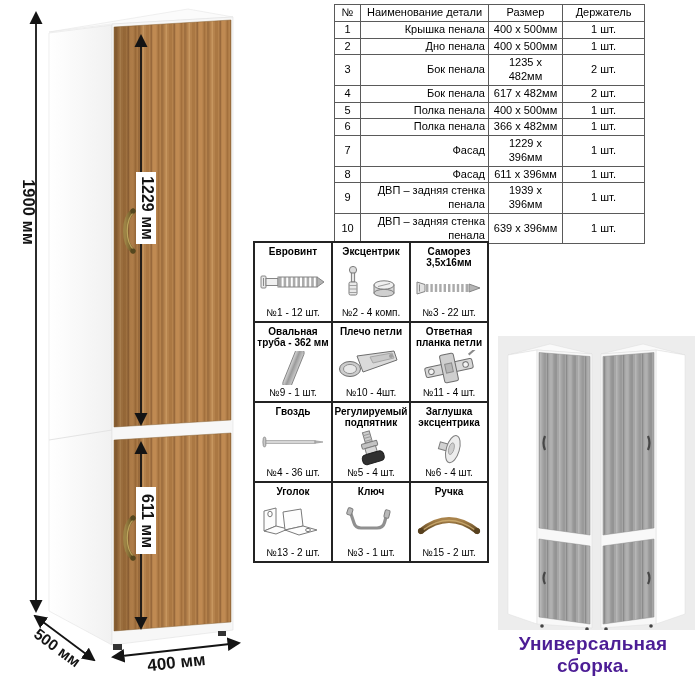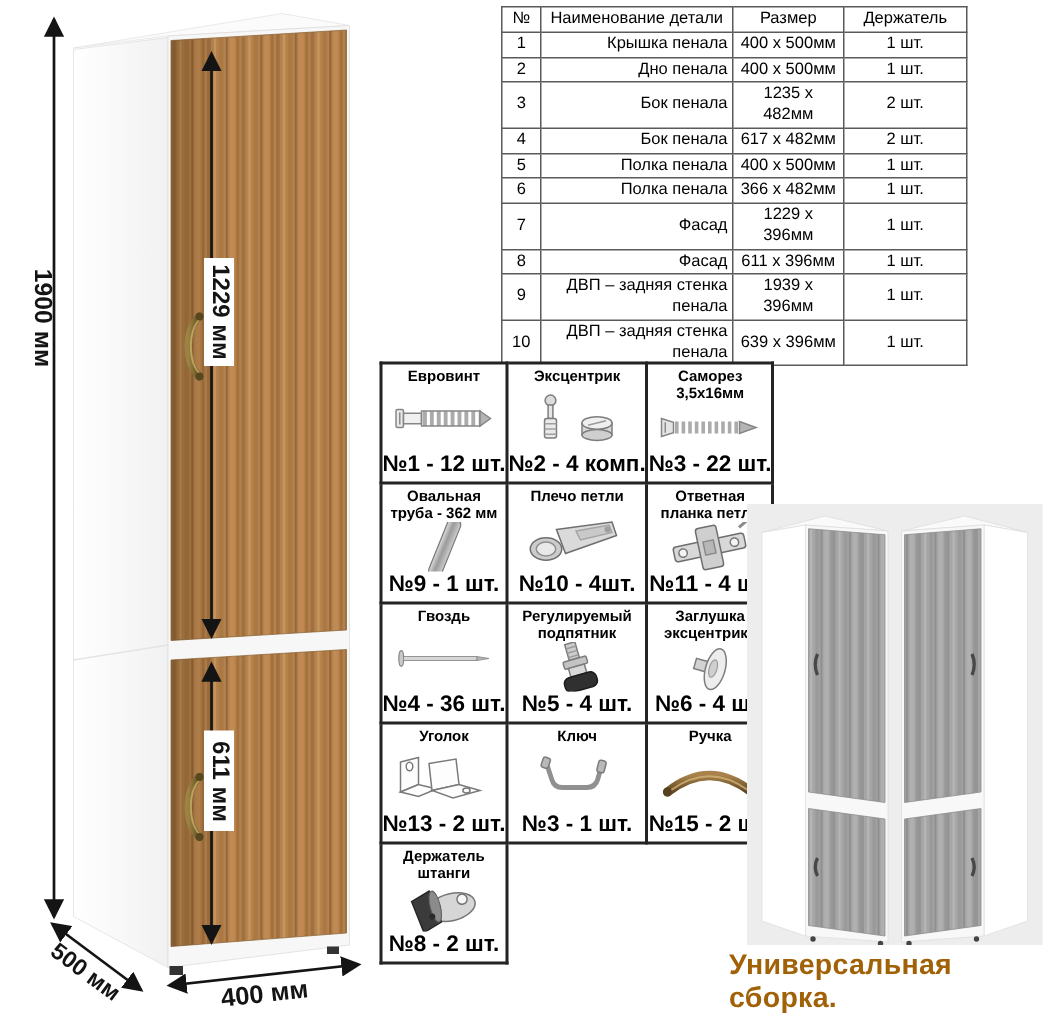--- a/index.html
+++ b/index.html
@@ -22,7 +22,7 @@
   .hw-inner{display:flex;flex-direction:column;height:78px;align-items:center;}
   .hw-name{font-weight:bold;font-size:10px;line-height:1.12;text-align:center;padding:3px 1px 0;}
   .hw-ico{flex:1;display:flex;align-items:center;justify-content:center;overflow:hidden;}
-  .hw-qty{font-weight:bold;font-size:15px;padding-bottom:3px;white-space:nowrap;}
+  .hw-qty{font-weight:normal;font-size:10px;padding-bottom:3px;white-space:nowrap;}
 
   
   .panel{position:absolute;left:498px;top:336px;width:197px;height:294px;background:#ededed;}

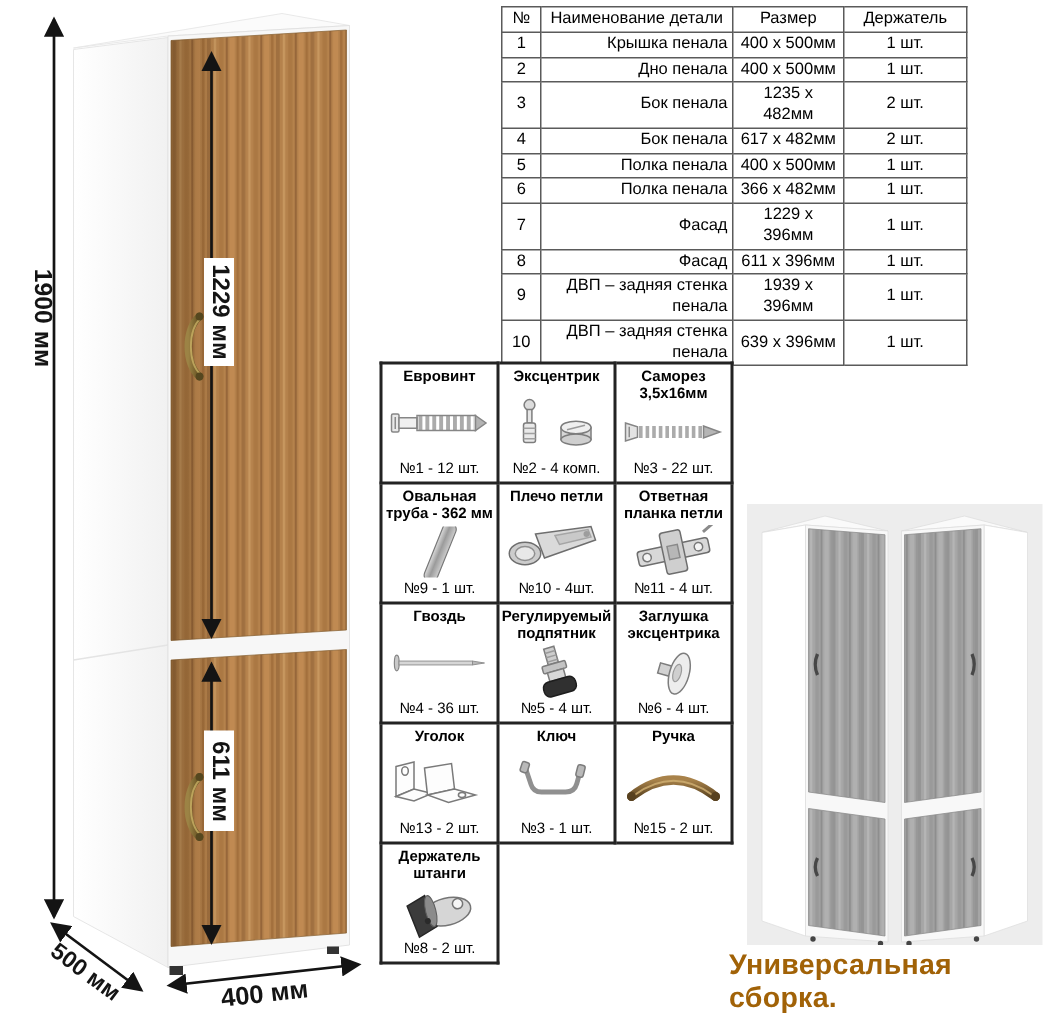--- a/index.html
+++ b/index.html
@@ -391,26 +391,6 @@
       </div>
           </td>
     </tr>
-    <tr>
-      <td>
-            <div class="hw-inner">
-        <div class="hw-name">Держатель штанги</div>
-        <div class="hw-ico">
-          <svg width="70" height="36" viewBox="0 0 70 36">
-            <g transform="rotate(-14 35 18)">
-              <ellipse cx="40" cy="19" rx="16" ry="9" fill="#d6d6d6" stroke="#757575"></ellipse>
-              <circle cx="48" cy="15.5" r="3.4" fill="#f6f6f6" stroke="#757575"></circle>
-              <polygon points="15,9 28,5 31,27 18,31" fill="#3b3b3b" stroke="#262626"></polygon>
-              <ellipse cx="29.5" cy="16" rx="3.4" ry="10.6" fill="#8b8b8b" stroke="#5e5e5e" stroke-width=".7"></ellipse>
-              <circle cx="26" cy="22" r="2" fill="#2a2a2a"></circle>
-            </g>
-          </svg>
-              </div>
-        <div class="hw-qty">№8 - 2 шт.</div>
-      </div>
-          </td>
-      <td class="hw-empty" colspan="2"></td>
-    </tr>
   </tbody>
     </table>
 

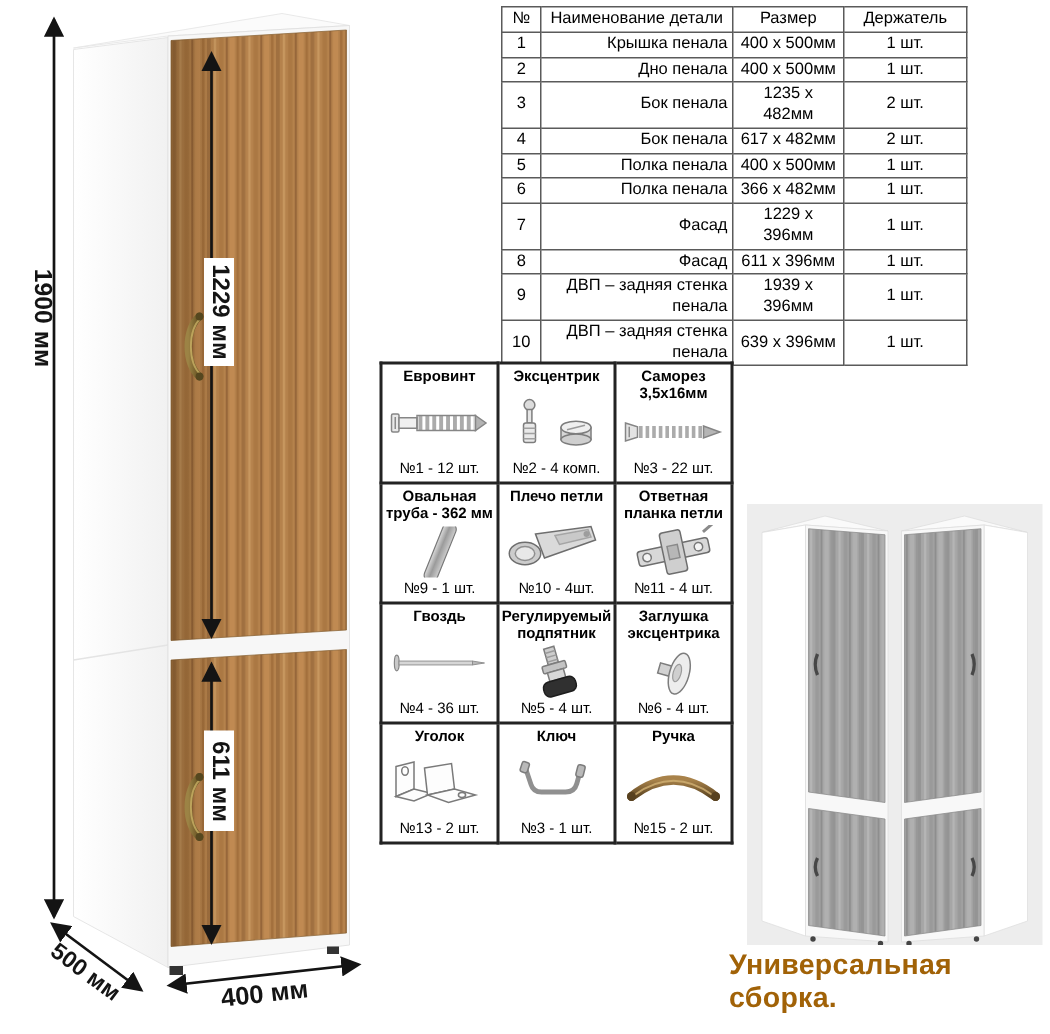--- a/index.html
+++ b/index.html
@@ -26,8 +26,8 @@
 
   
   .panel{position:absolute;left:498px;top:336px;width:197px;height:294px;background:#ededed;}
-  .cap{position:absolute;left:486px;top:633px;width:214px;text-align:left;
-       font-size:19px;font-weight:bold;color:#a16207;letter-spacing:.2px;}
+  .cap{position:absolute;left:486px;top:633px;width:214px;text-align:center;
+       font-size:19px;font-weight:bold;color:#4c1d95;letter-spacing:.2px;}
 
   .cab-svg{position:absolute;left:0;top:0;}
 </style>

